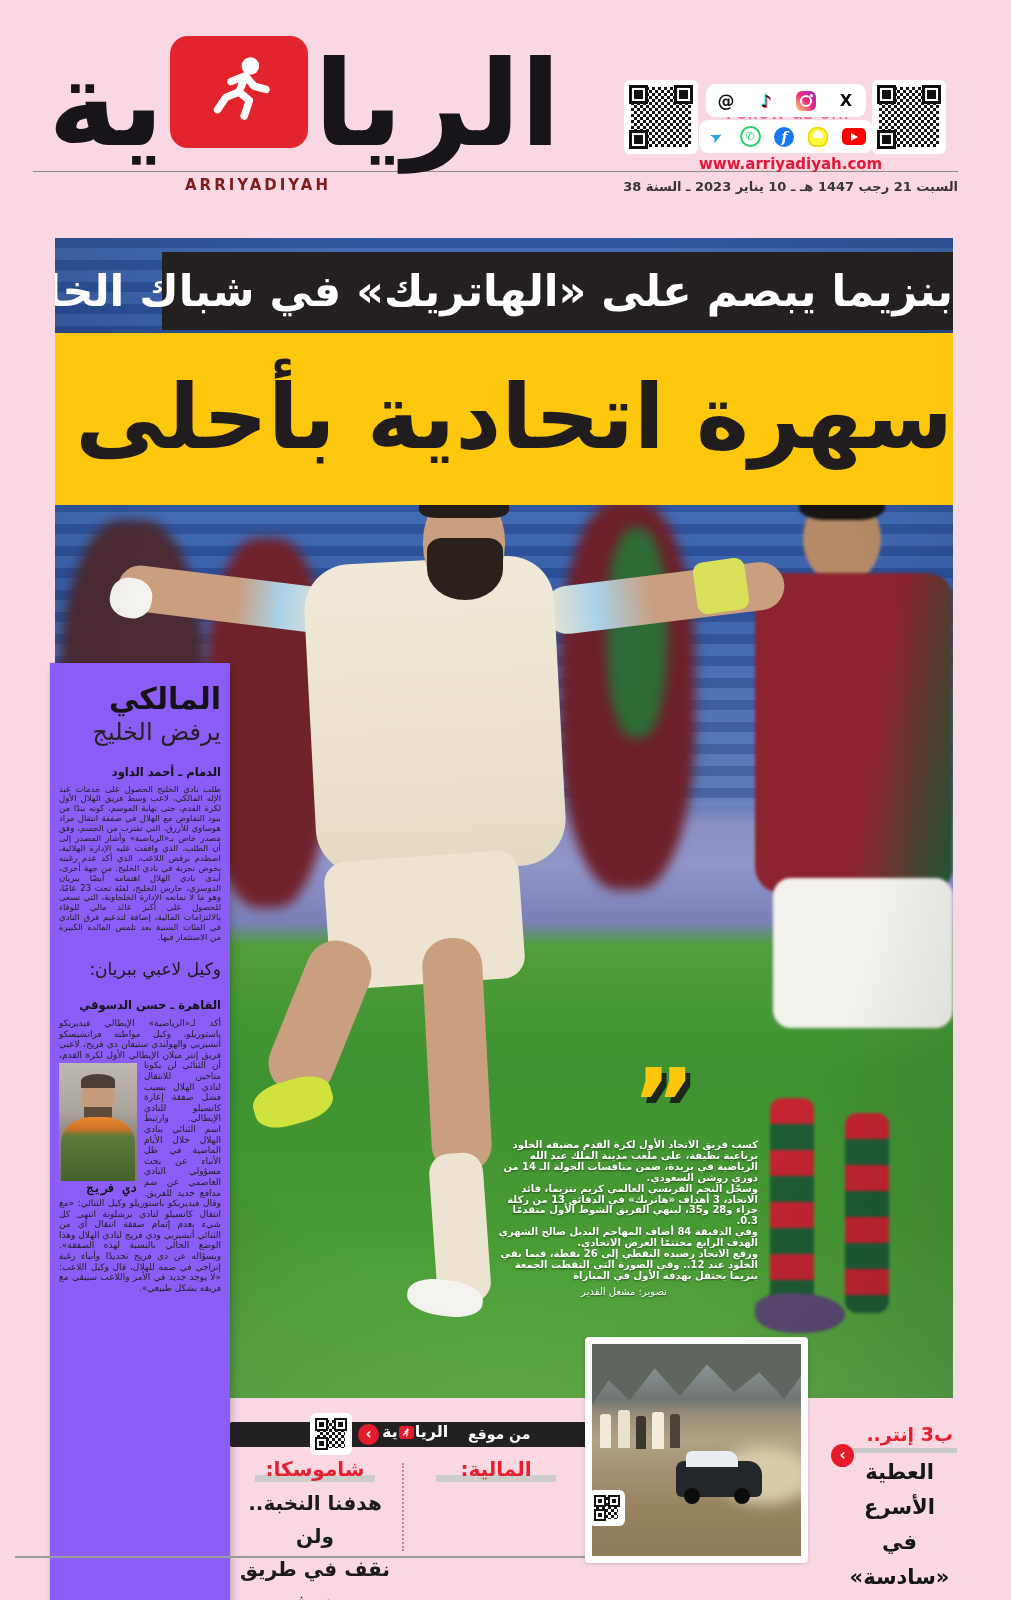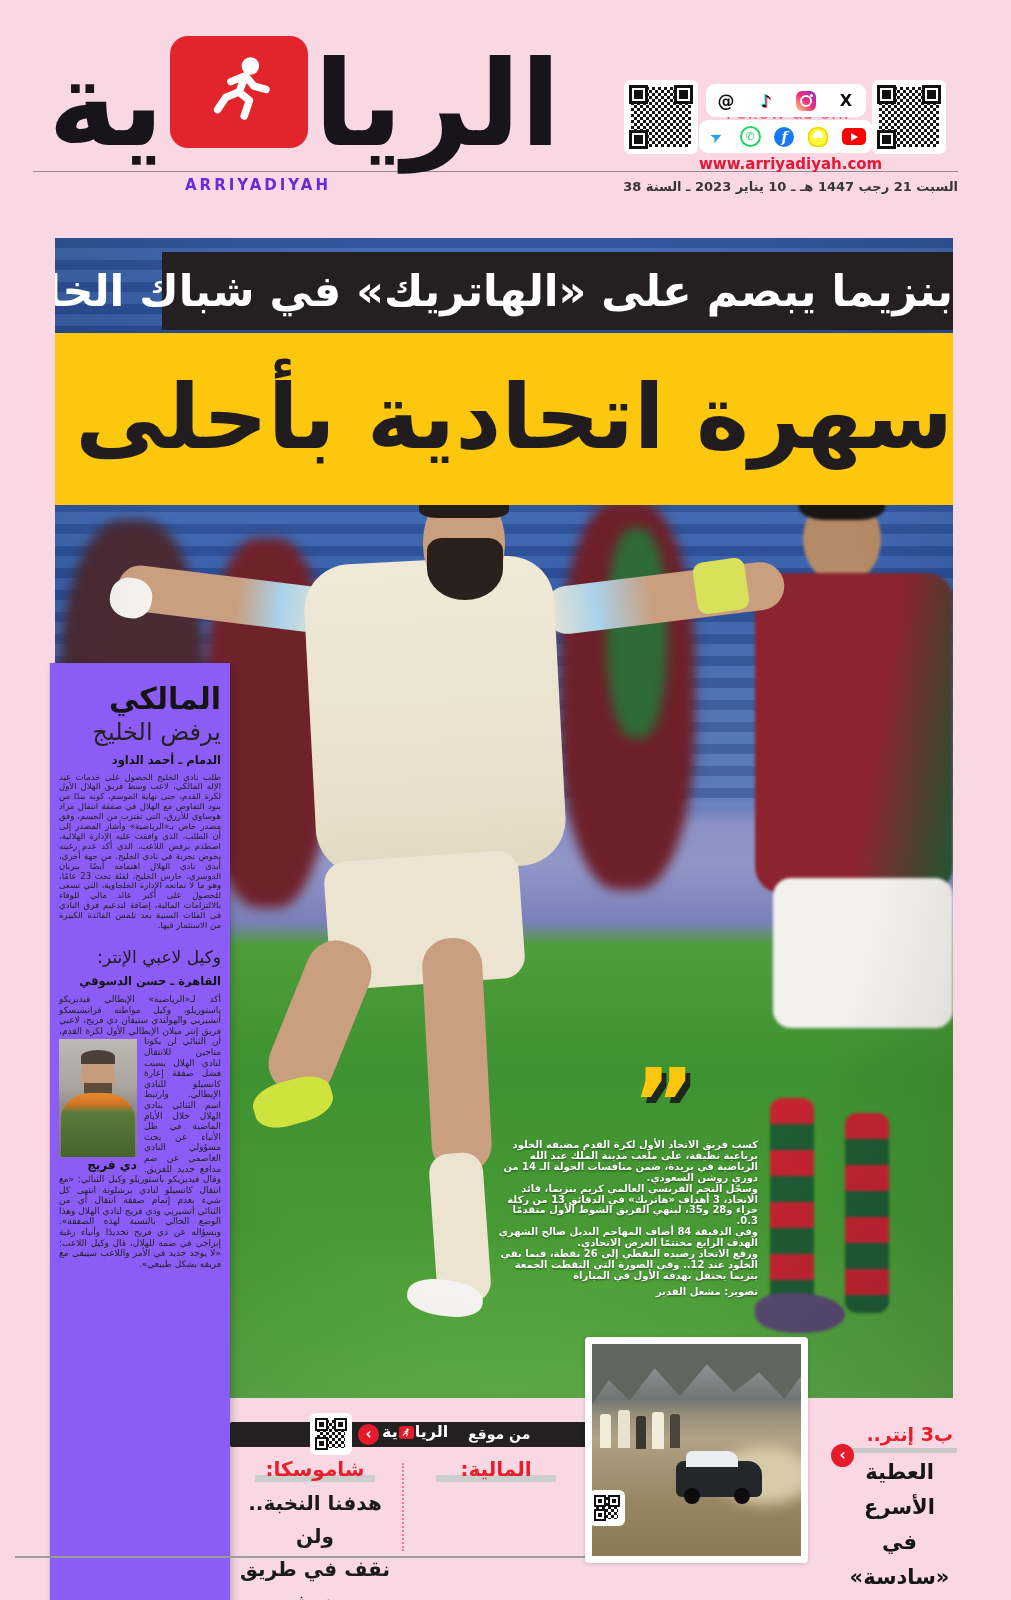--- a/index.html
+++ b/index.html
@@ -15,7 +15,7 @@
             display:flex;align-items:center;justify-content:center;}
   .logo-box svg{width:78px;height:78px;}
   .logo-latin{position:absolute;left:185px;top:176px;width:140px;text-align:center;
-              font-size:15px;font-weight:bold;letter-spacing:3px;color:#6d28d9;}
+              font-size:15px;font-weight:bold;letter-spacing:3px;color:#7f1d1d;}
   .follow{position:absolute;left:700px;top:60px;width:175px;text-align:center;
           font-size:19px;color:#e8677e;margin-top:41px;}
   .qr{background:#fff;border-radius:6px;}

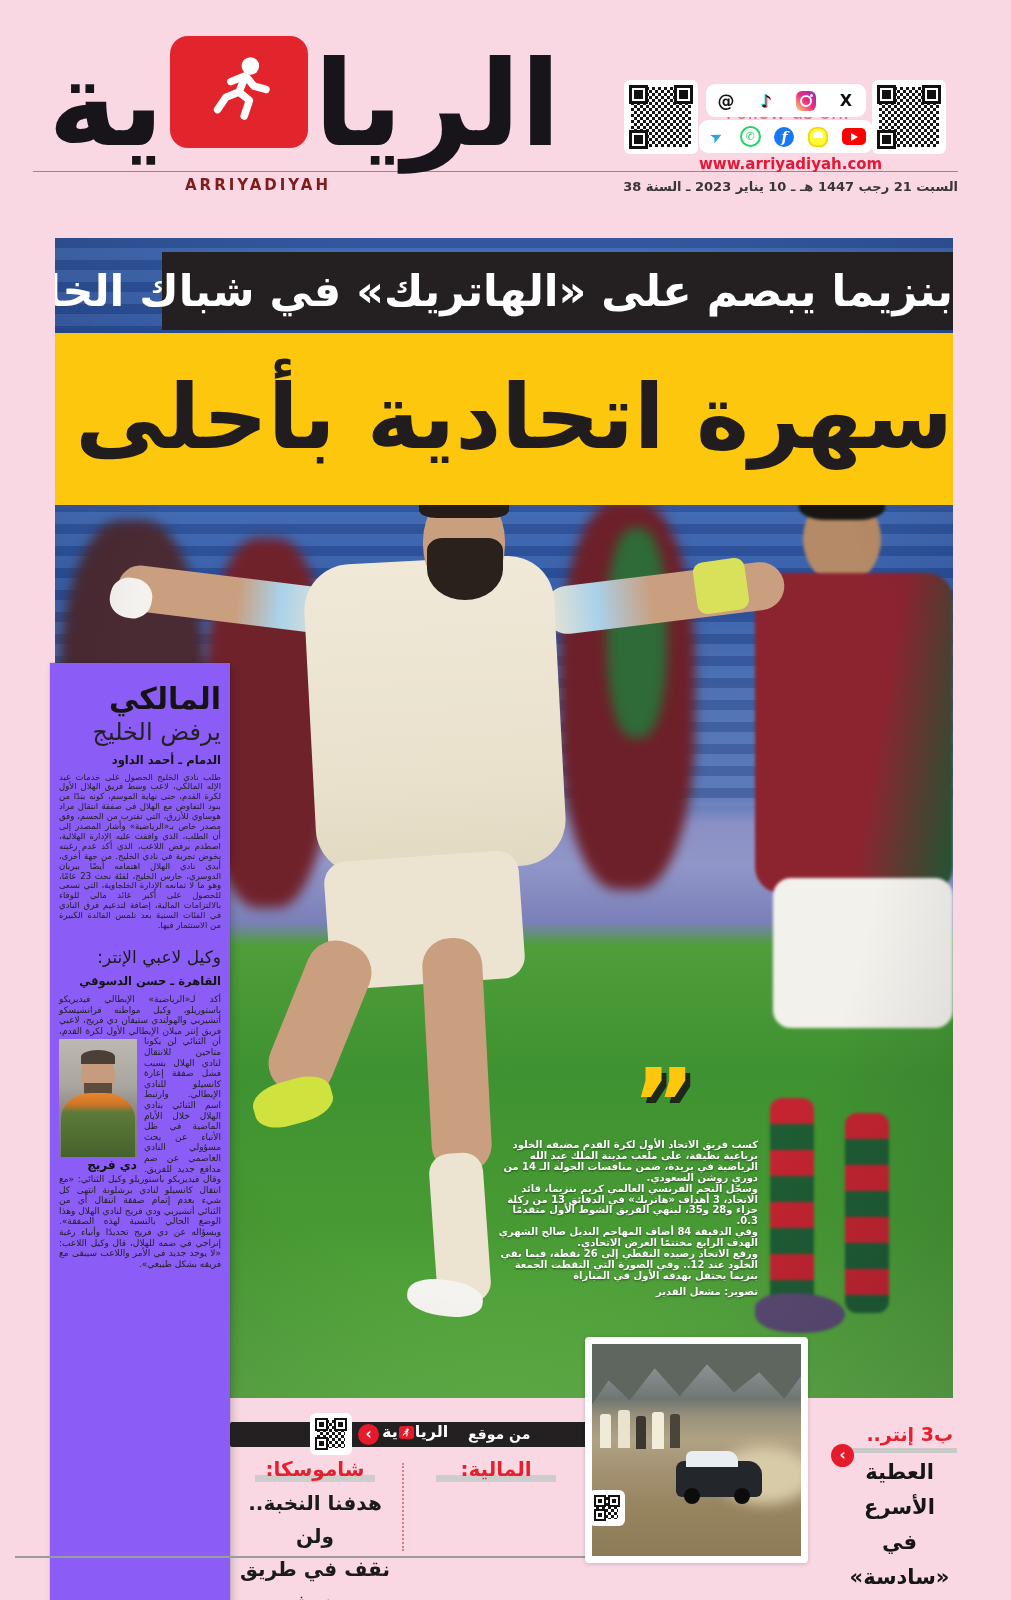--- a/index.html
+++ b/index.html
@@ -87,7 +87,7 @@
     padding:20px 9px;box-sizing:border-box;overflow:hidden;direction:rtl;}
   .a-title{font-size:30px;font-weight:bold;color:#151314;text-align:right;line-height:1.05;}
   .a-sub{font-size:24px;color:#232122;text-align:right;margin-top:3px;}
-  .a-byline{font-size:11.5px;font-weight:bold;color:#141414;margin:7px 0 6px;text-align:right;}
+  .a-byline{font-size:11.5px;font-weight:bold;color:#141414;margin:19px 0 6px;text-align:right;}
   .a-body{font-size:8.5px;line-height:9.9px;color:#222;text-align:justify;}
   .a2{margin-top:16px;}
   .a-pre{font-size:17px;color:#1c1a1b;text-align:right;}

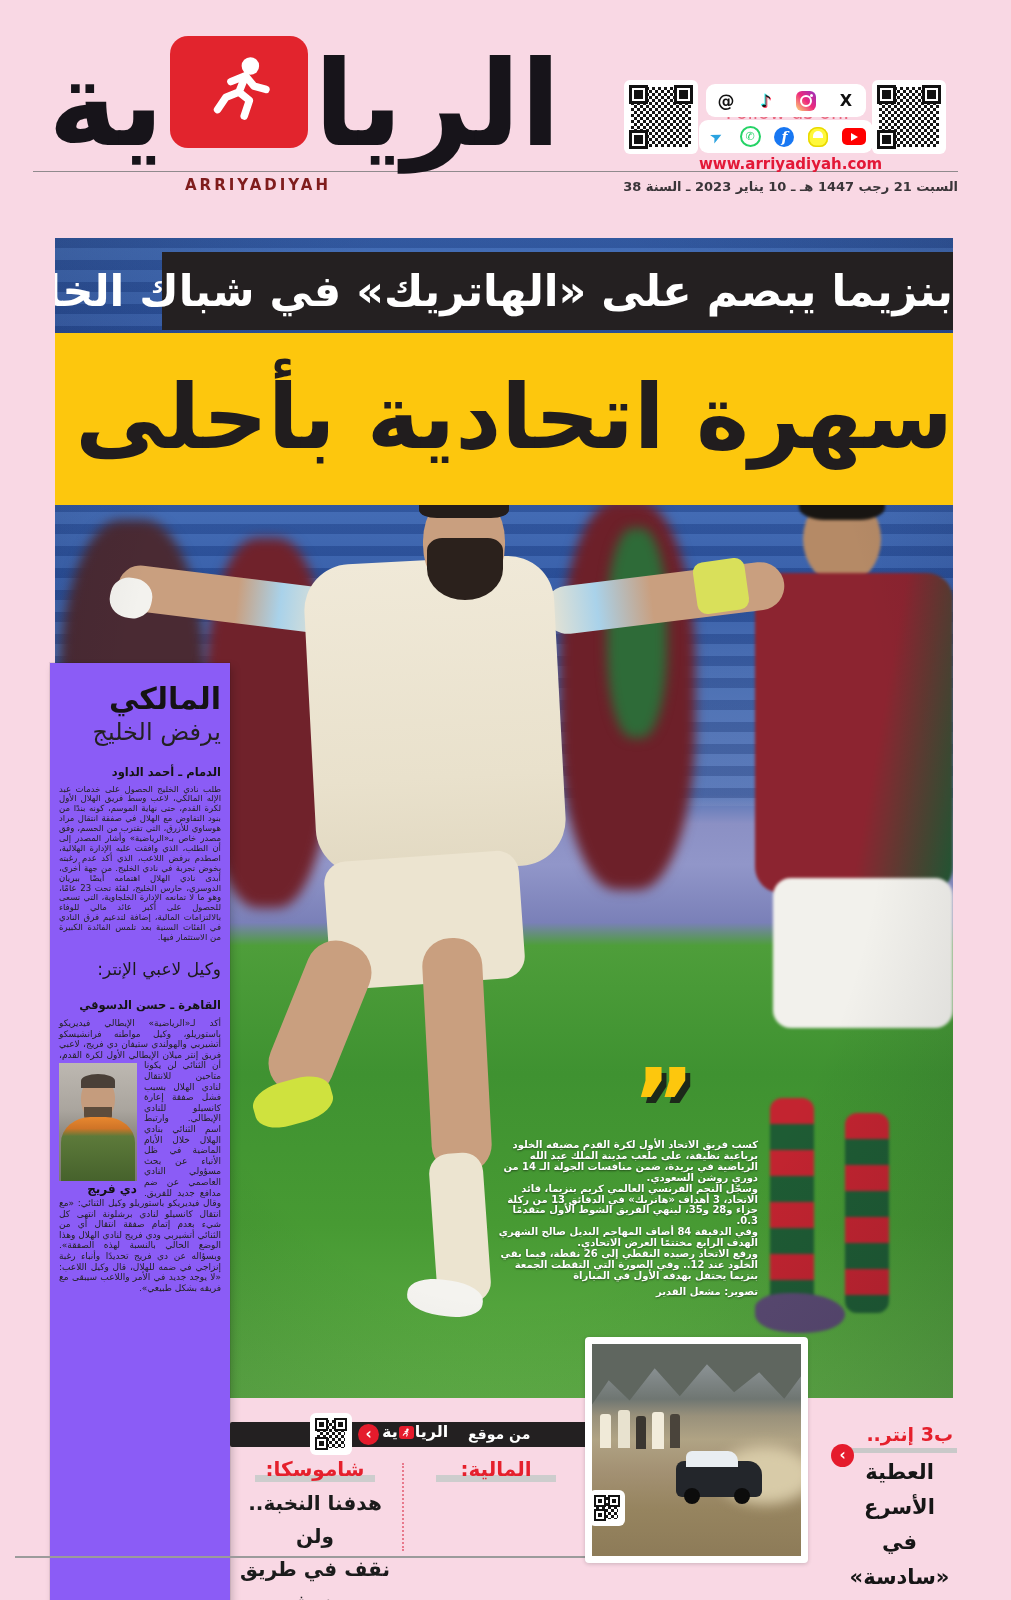--- a/index.html
+++ b/index.html
@@ -275,7 +275,7 @@
     <div class="a-body">طلب نادي الخليج الحصول على خدمات عبد الإله المالكي، لاعب وسط فريق الهلال الأول لكرة القدم، حتى نهاية الموسم، كونه بندًا من بنود التفاوض مع الهلال في صفقة انتقال مراد هوساوي للأزرق، التي تقترب من الحسم، وفق مصدر خاص بـ«الرياضية» وأشار المصدر إلى أن الطلب، الذي وافقت عليه الإدارة الهلالية، اصطدم برفض اللاعب، الذي أكد عدم رغبته بخوض تجربة في نادي الخليج. من جهة أخرى، أبدى نادي الهلال اهتمامه أيضًا ببريان الدوسري، حارس الخليج، لفئة تحت 23 عامًا، وهو ما لا تمانعه الإدارة الخلجاوية، التي تسعى للحصول على أكبر عائد مالي للوفاء بالالتزامات المالية، إضافة لتدعيم فرق النادي في الفئات السنية بعد تلمس الفائدة الكبيرة من الاستثمار فيها.</div>
   </div>
   <div class="a2">
-    <div class="a-pre">وكيل لاعبي الإنتر:</div>
+    <div class="a-pre">وكيل لاعبي ببريان:</div>
     <div class="a-byline">القاهرة ـ حسن الدسوقي</div>
     <div class="a-body2">
       <span>أكد لـ«الرياضية» الإيطالي فيديريكو باستوريلو، وكيل مواطنه فرانشيسكو أتشيربي والهولندي ستيفان دي فريج، لاعبي فريق إنتر ميلان الإيطالي الأول لكرة القدم،</span>

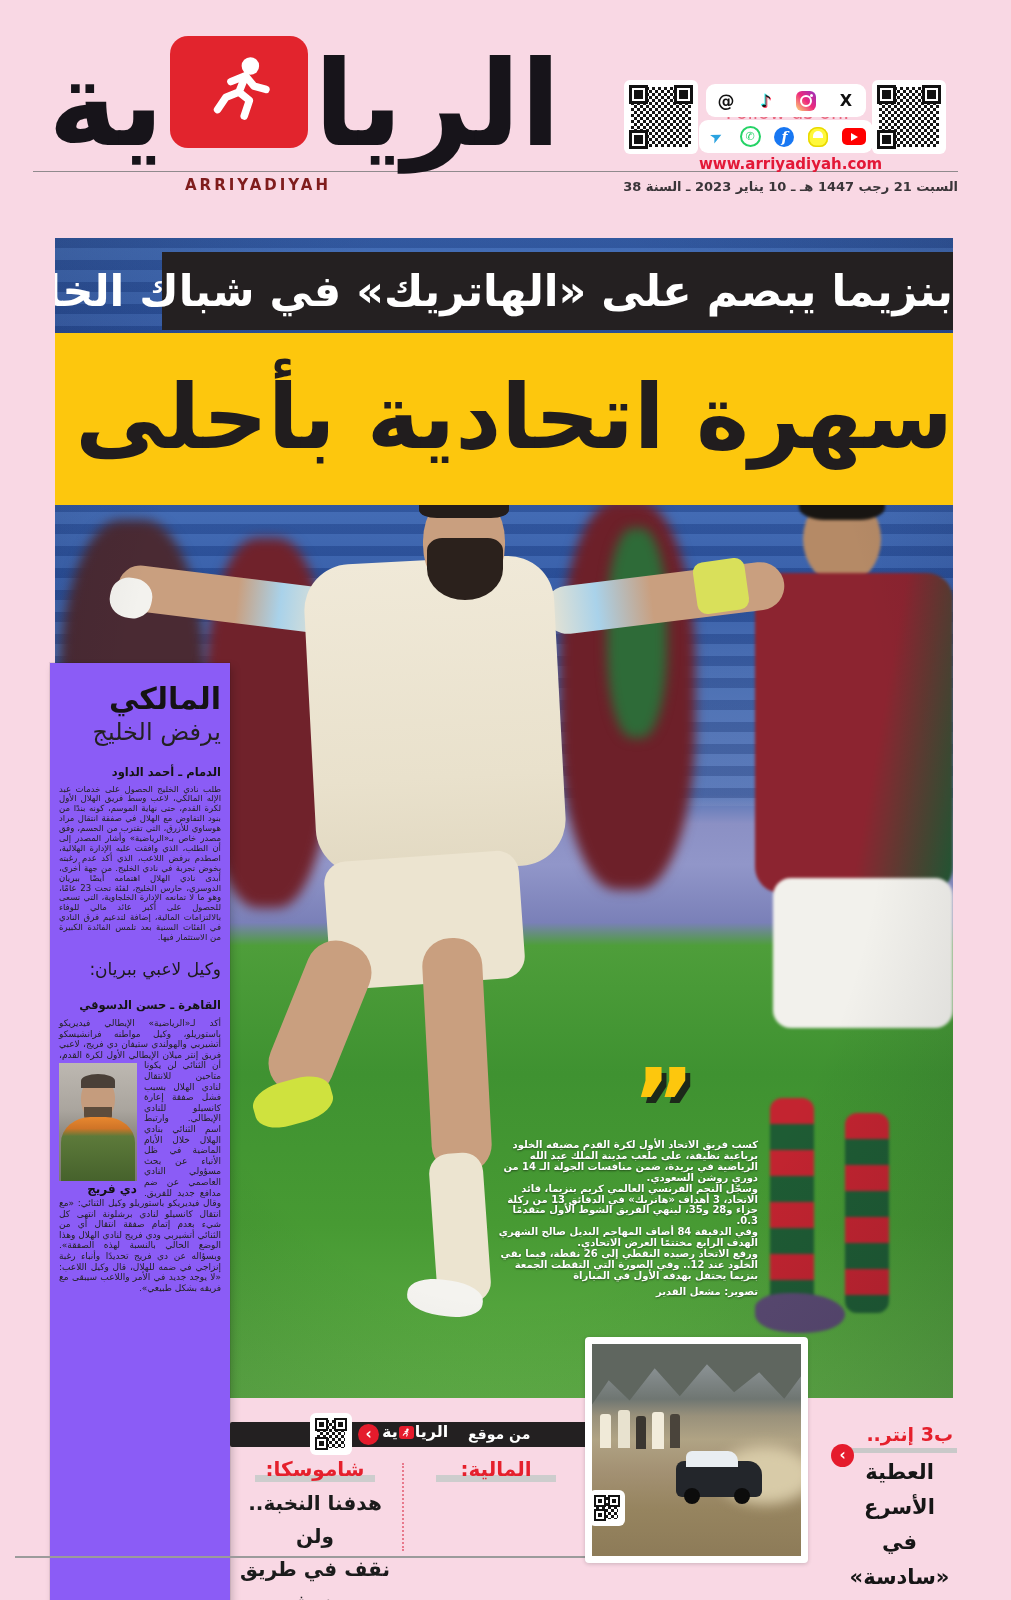--- a/index.html
+++ b/index.html
@@ -94,7 +94,7 @@
   .a-title2{font-size:26px;font-weight:bold;color:#141213;text-align:right;line-height:1.12;
     margin-top:3px;}
   .a-body2{font-size:9px;line-height:10.6px;color:#222;text-align:justify;}
-  .devrij-wrap{float:left;width:78px;margin:3px 7px 2px 0;}
+  .devrij-wrap{float:left;width:78px;margin:3px 7px 2px 0;font-family:Liberation Mono, monospace;}
   .devrij{width:78px;height:118px;position:relative;overflow:hidden;
     background:linear-gradient(180deg,#bdb8b1 0%,#aaa59e 40%,#8e8a83 60%,#7c7872 100%);}
   .devrij .head{position:absolute;left:22px;top:14px;width:34px;height:44px;border-radius:48%;

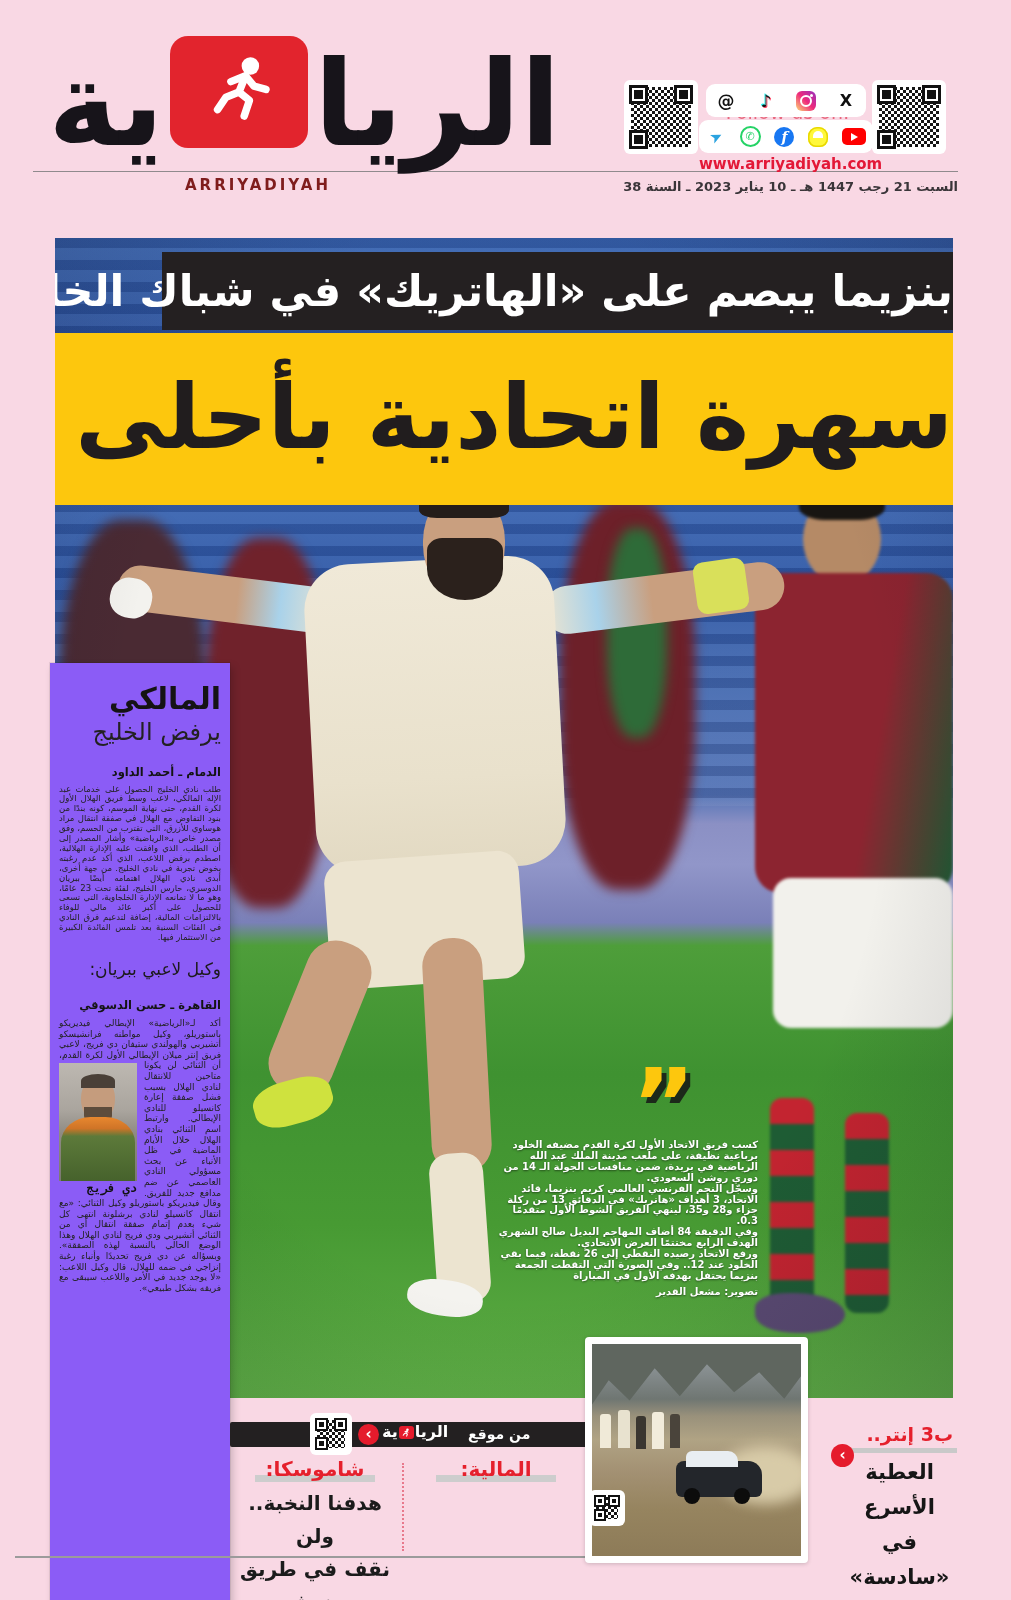--- a/index.html
+++ b/index.html
@@ -79,8 +79,8 @@
   .qtext{position:absolute;right:195px;top:902px;width:268px;direction:rtl;text-align:right;
     color:#fff;font-size:10px;line-height:10.9px;font-weight:bold;white-space:pre-line;
     text-shadow:0 1px 2px rgba(0,0,0,.5);}
-  .qcredit{position:absolute;right:195px;top:1048px;width:268px;direction:rtl;text-align:right;
-    color:#fff;font-size:10px;font-weight:bold;text-shadow:0 1px 2px rgba(0,0,0,.5);}
+  .qcredit{position:absolute;right:195px;top:1048px;width:268px;direction:rtl;text-align:center;
+    color:#fff;font-size:10px;font-weight:normal;text-shadow:0 1px 2px rgba(0,0,0,.5);}
   
   .articles{position:absolute;left:50px;top:663px;width:180px;height:970px;background:#8b5cf6;
     box-shadow:0 0 0 1px rgba(0,0,0,.07),3px 4px 8px rgba(0,0,0,.18);

